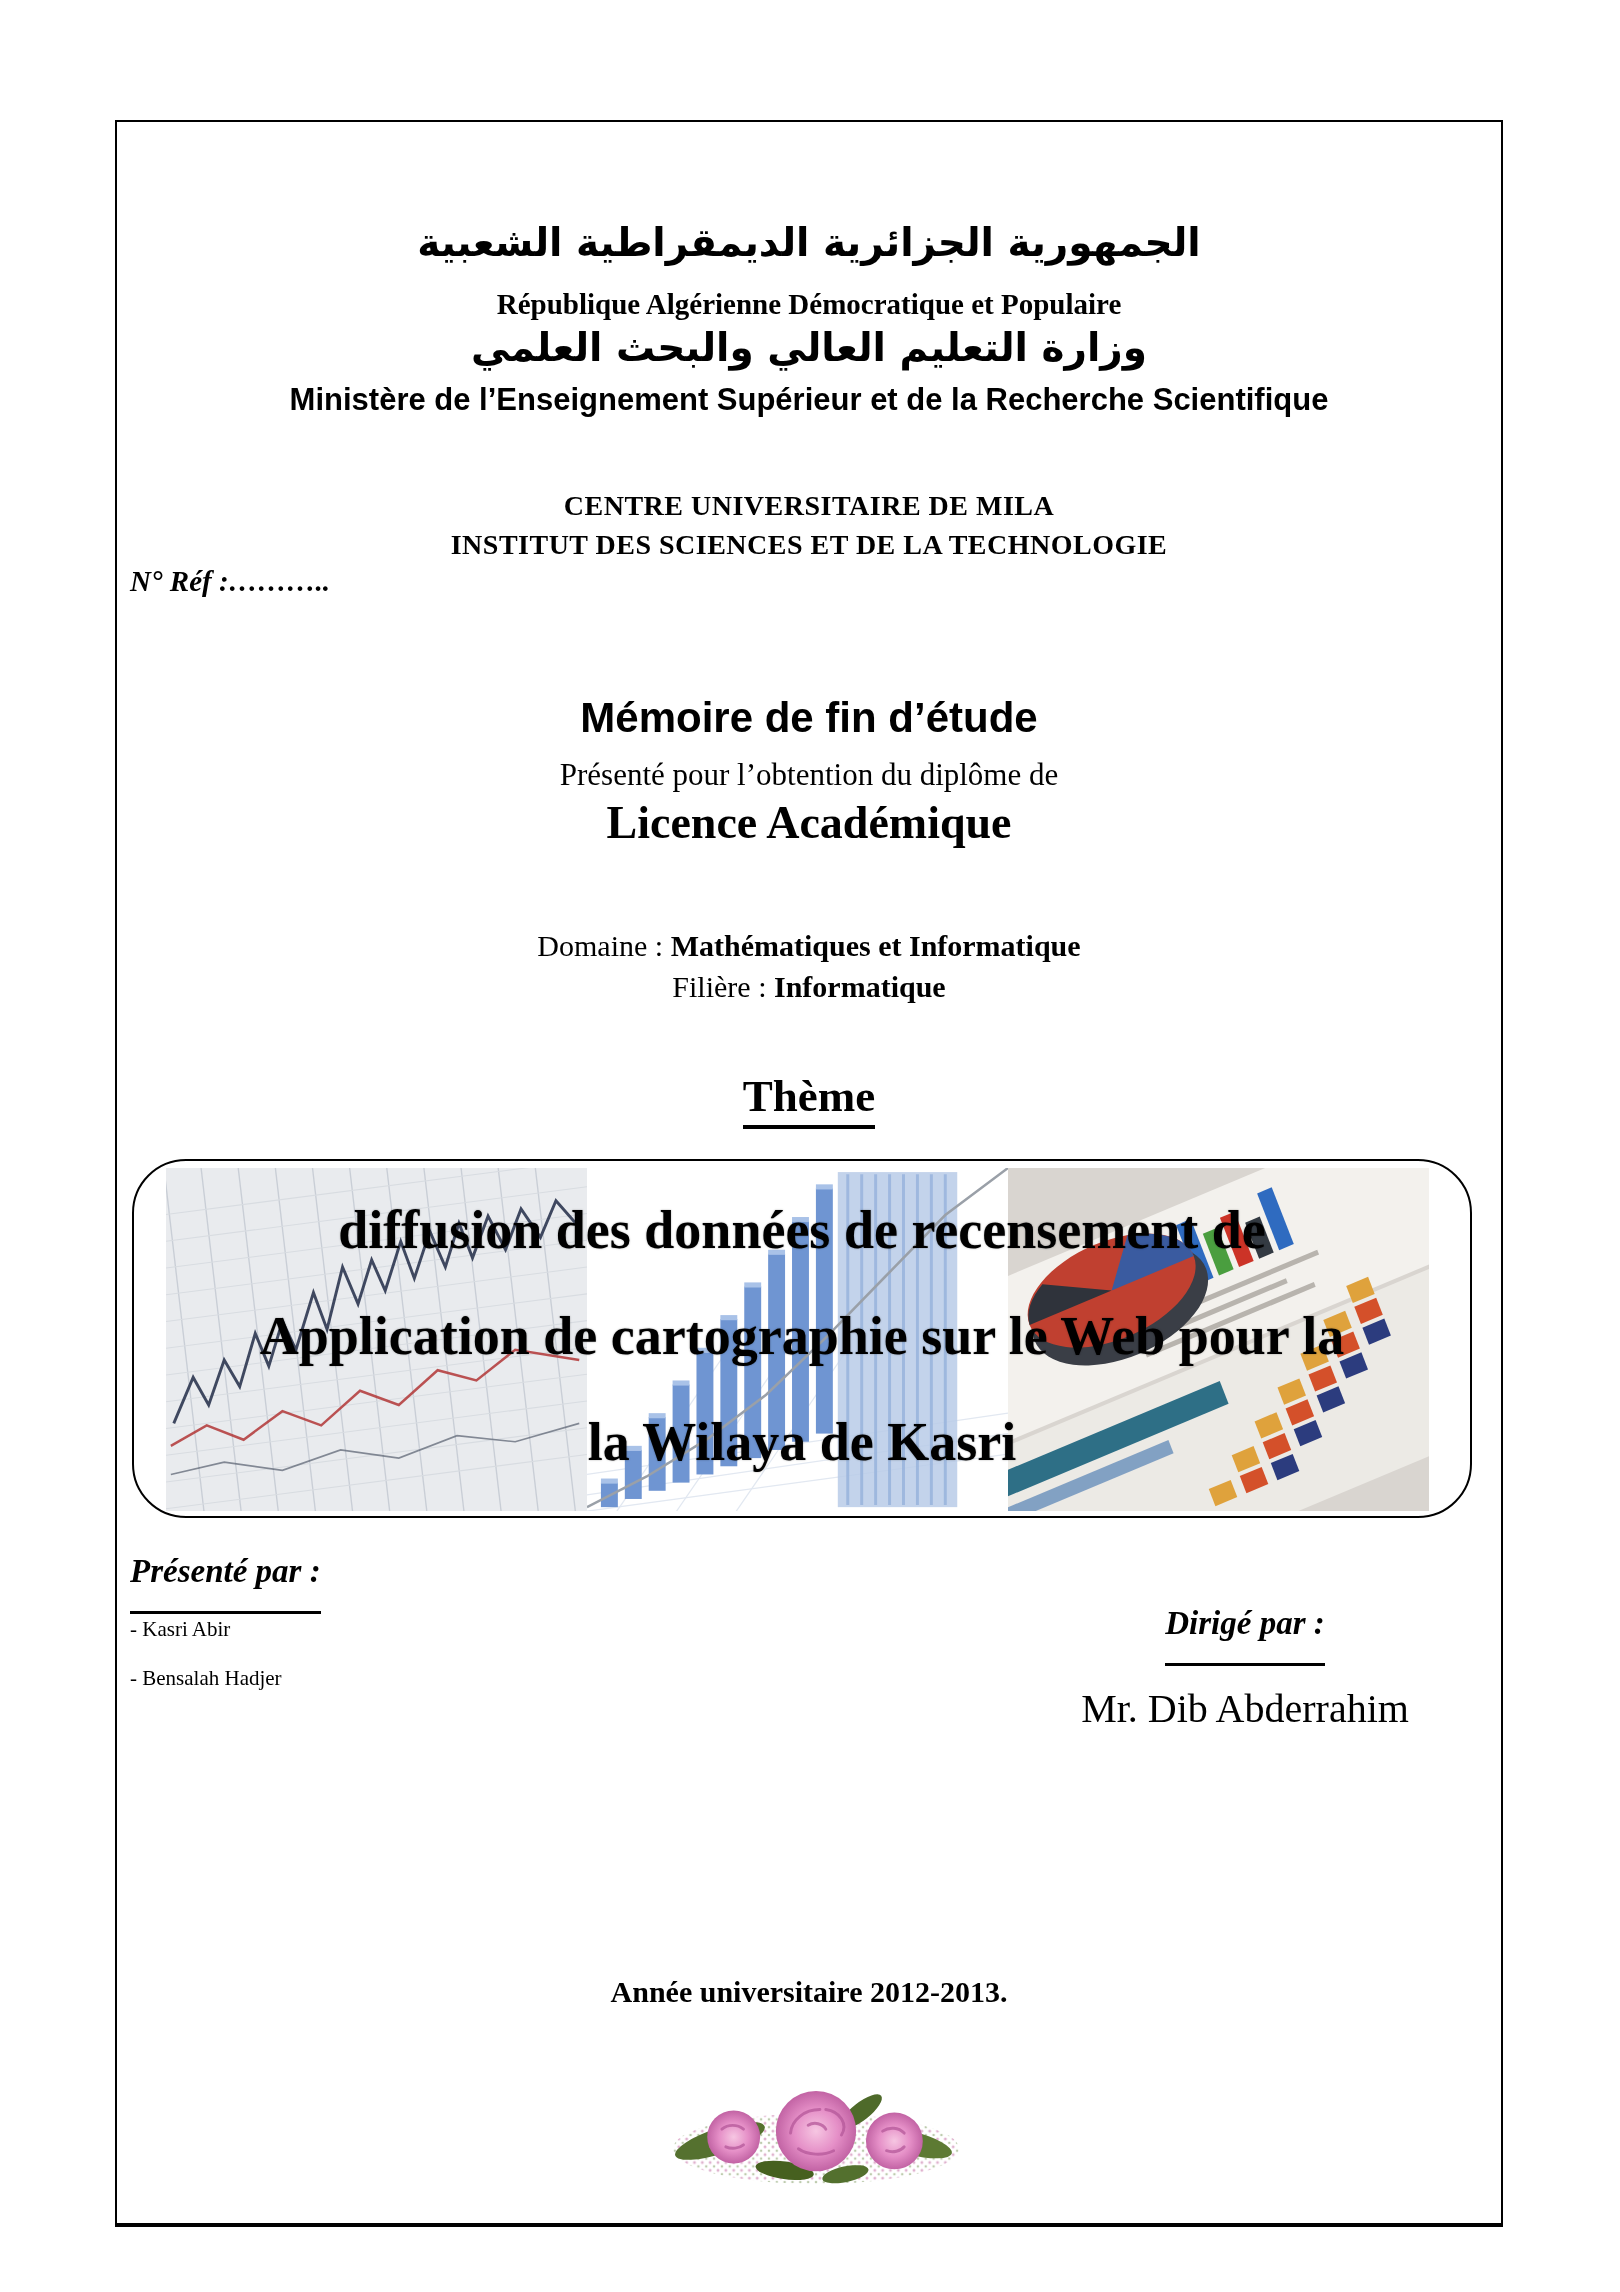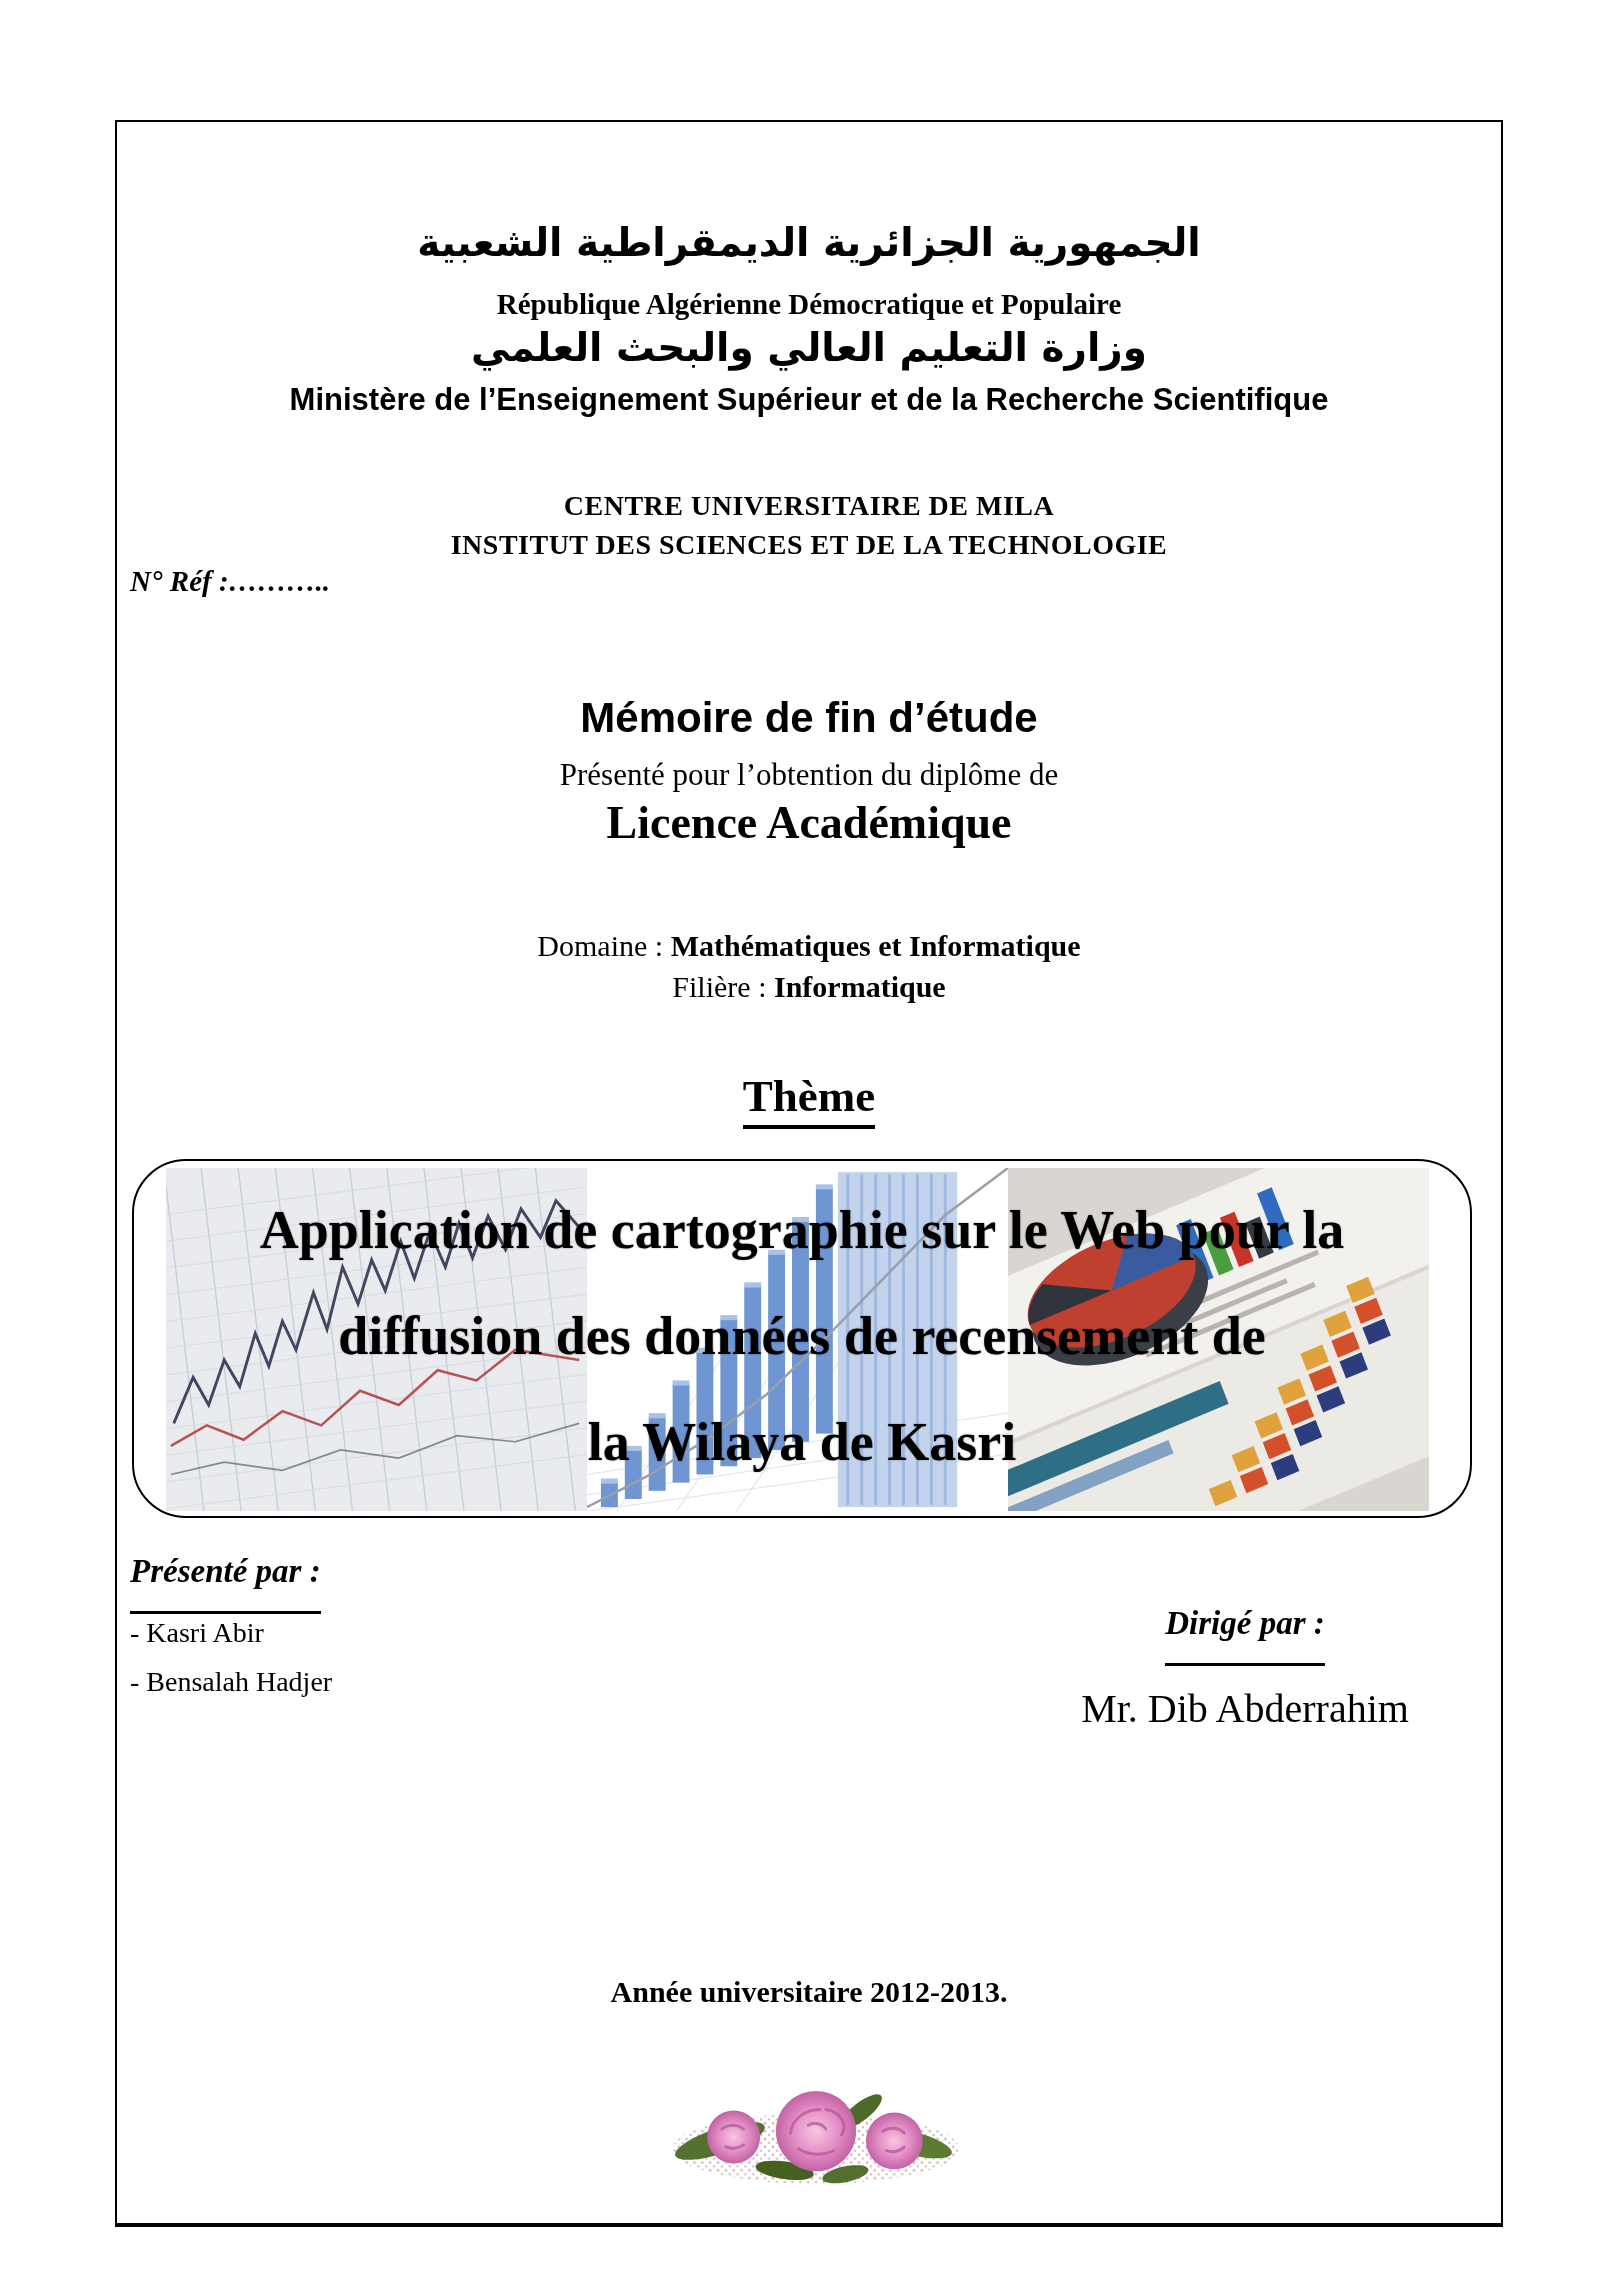--- a/index.html
+++ b/index.html
@@ -235,8 +235,8 @@
     </div>
 
     <div class="theme-title serif">
+      <div>diffusion des données de recensement de</div>
       <div>Application de cartographie sur le Web pour la</div>
-      <div>diffusion des données de recensement de</div>
       <div>la Wilaya de Kasri</div>
     </div>
   </div>

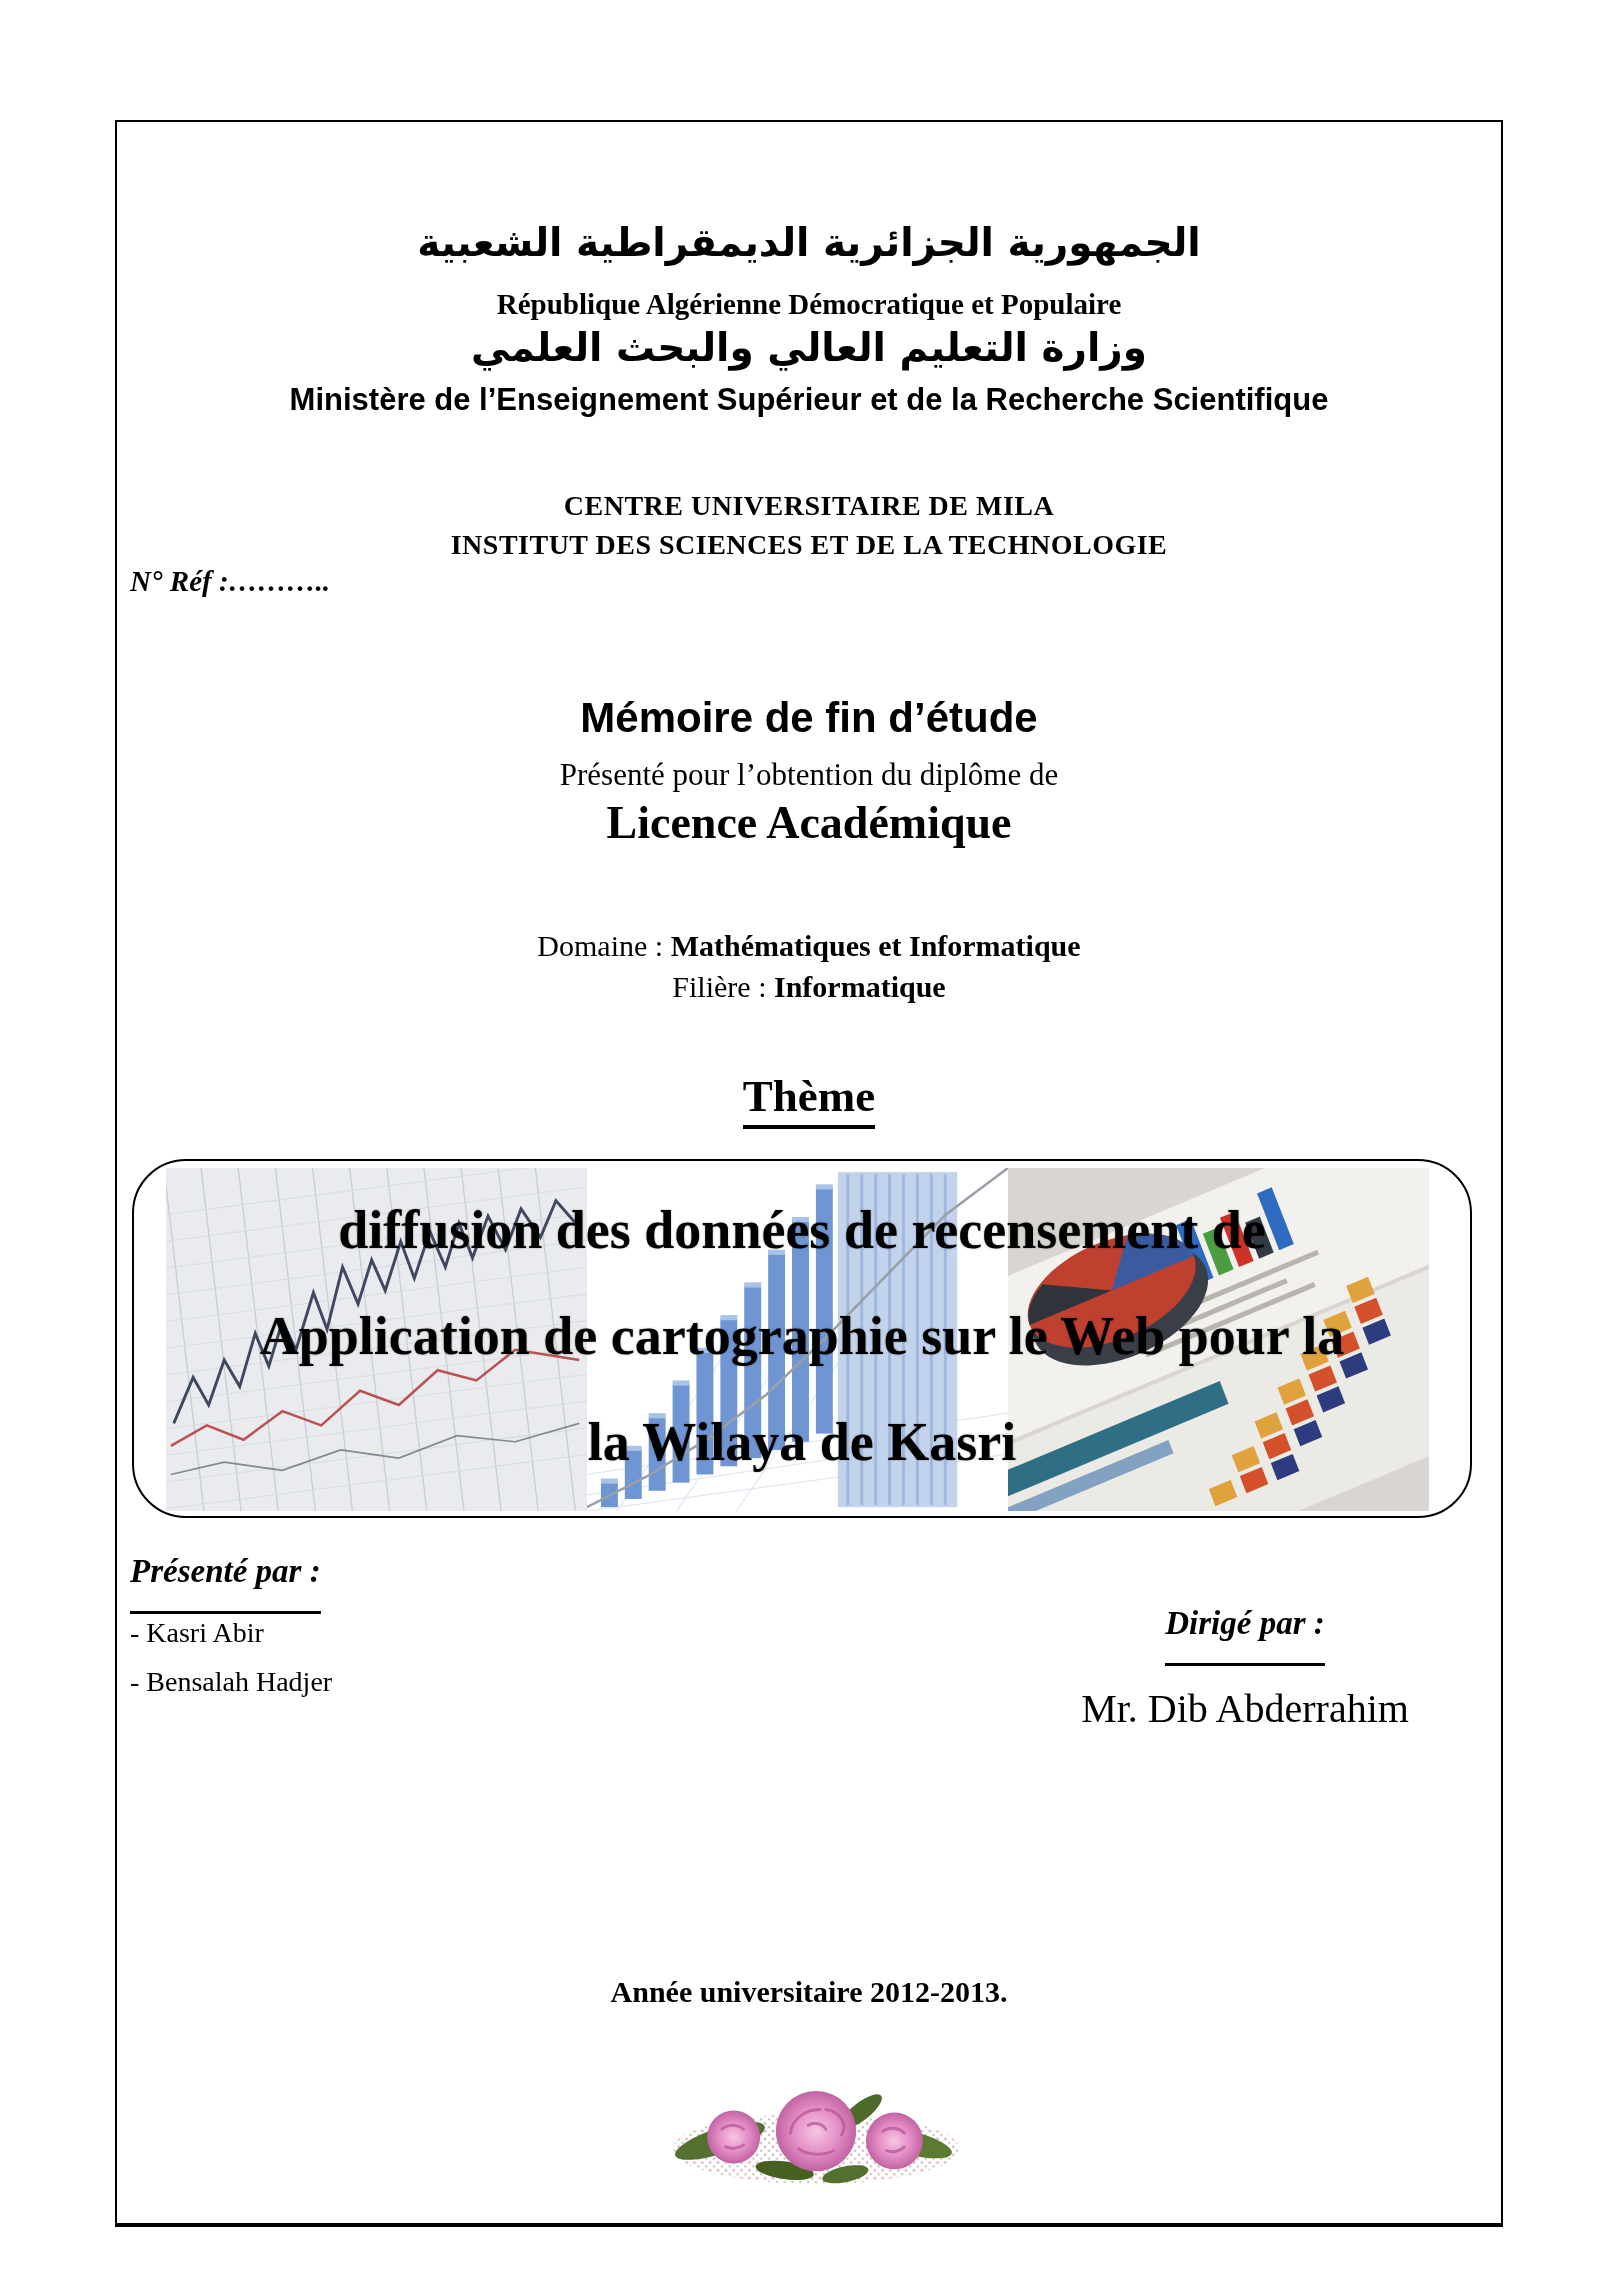--- a/index.html
+++ b/index.html
@@ -59,7 +59,7 @@
     text-shadow:0 0 2px rgba(0,0,0,.35);
   }
   .credit-label{font-size:33px;}
-  .author{font-size:28px;}
+  .author{font-size:21px;}
   .presented-label{left:130px;top:1553px;}
   .author0{left:130px;top:1617px;}
   .author1{left:130px;top:1666px;}

